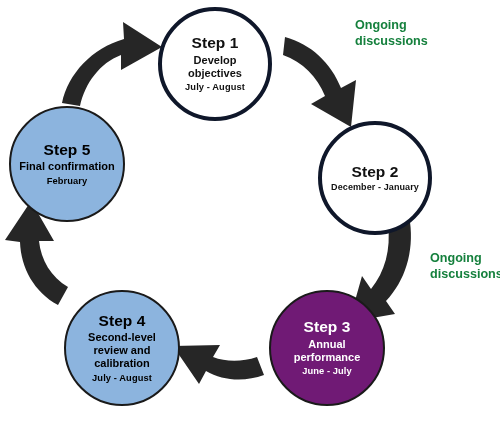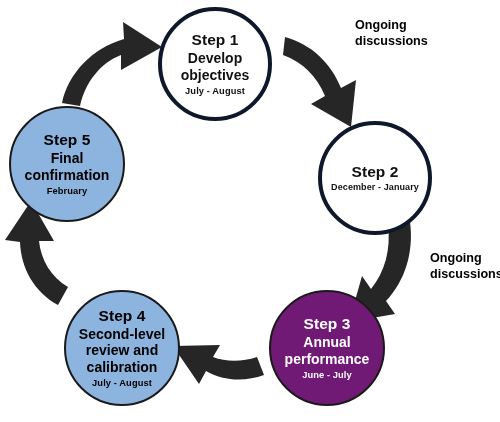--- a/index.html
+++ b/index.html
@@ -93,7 +93,7 @@
     position: absolute;
     font-size: 12.6px;
     font-weight: bold;
-    color: #000000;
+    color: #15803d;
     line-height: 1.25;
     white-space: pre-line;
   }

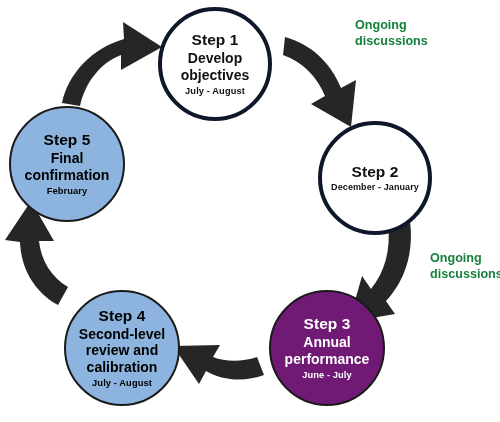--- a/index.html
+++ b/index.html
@@ -51,7 +51,7 @@
     white-space: nowrap;
   }
   .node .node-desc {
-    font-size: 14px;
+    font-size: 11px;
     font-weight: bold;
     line-height: 1.17;
     padding: 0 8px;

